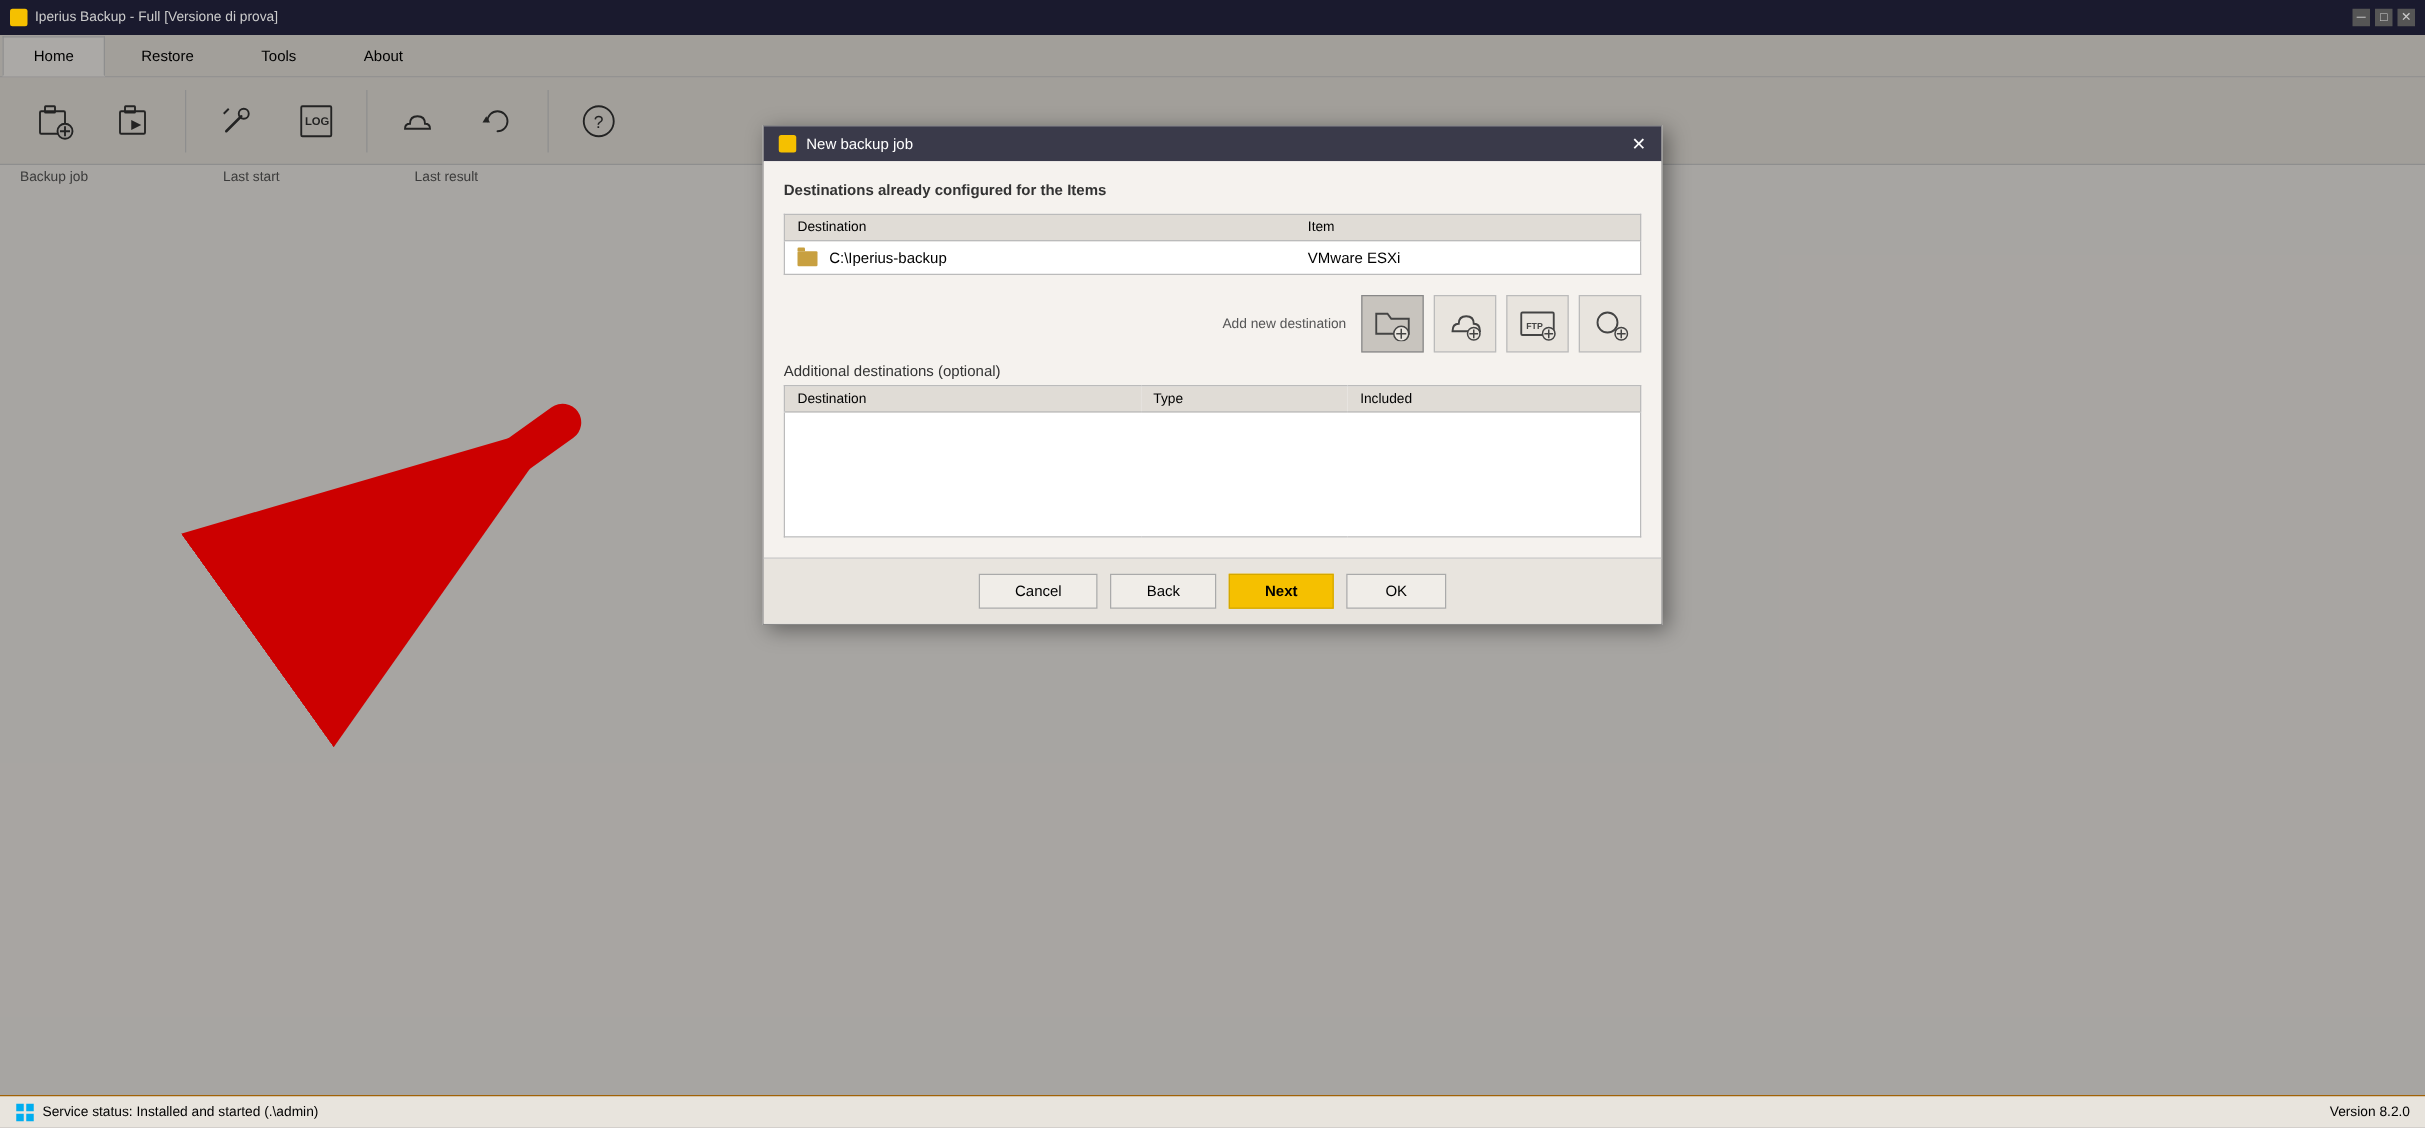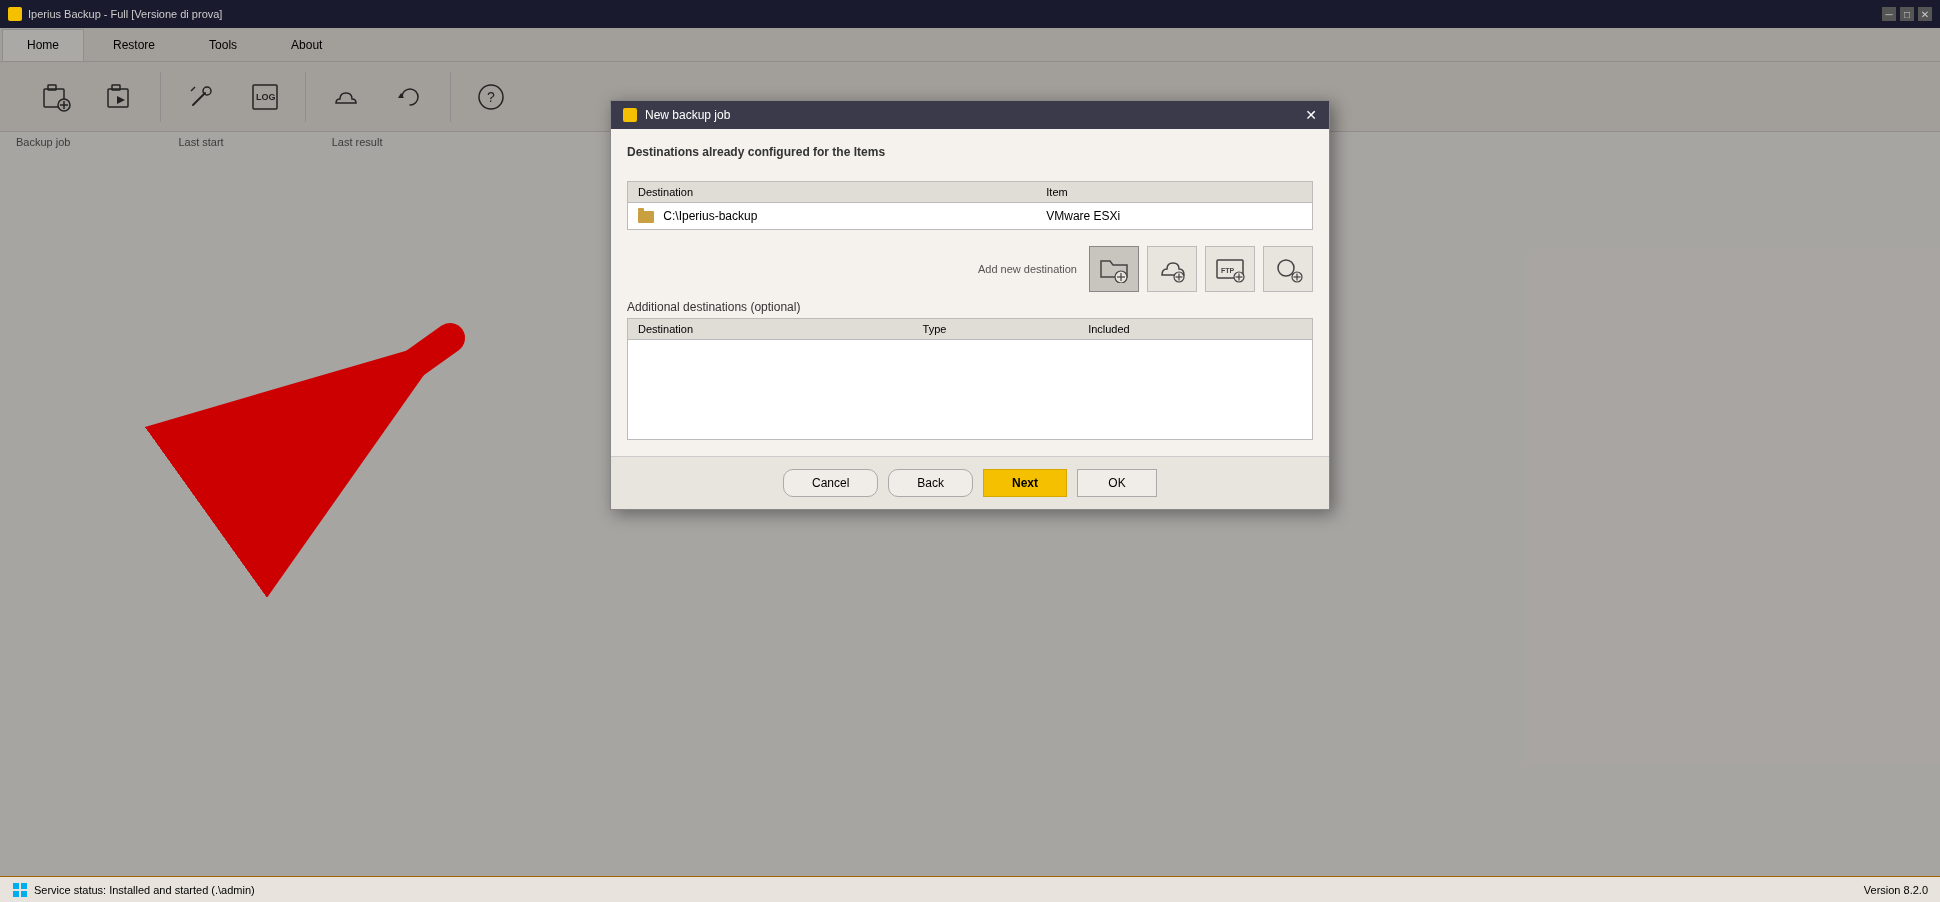--- a/index.html
+++ b/index.html
@@ -72,7 +72,7 @@
       height: 70px;
       display: flex;
       align-items: center;
-      padding: 0 24px;
+      padding: 0 12px;
       border-bottom: 1px solid #ccc;
     }
     .toolbar-separator {

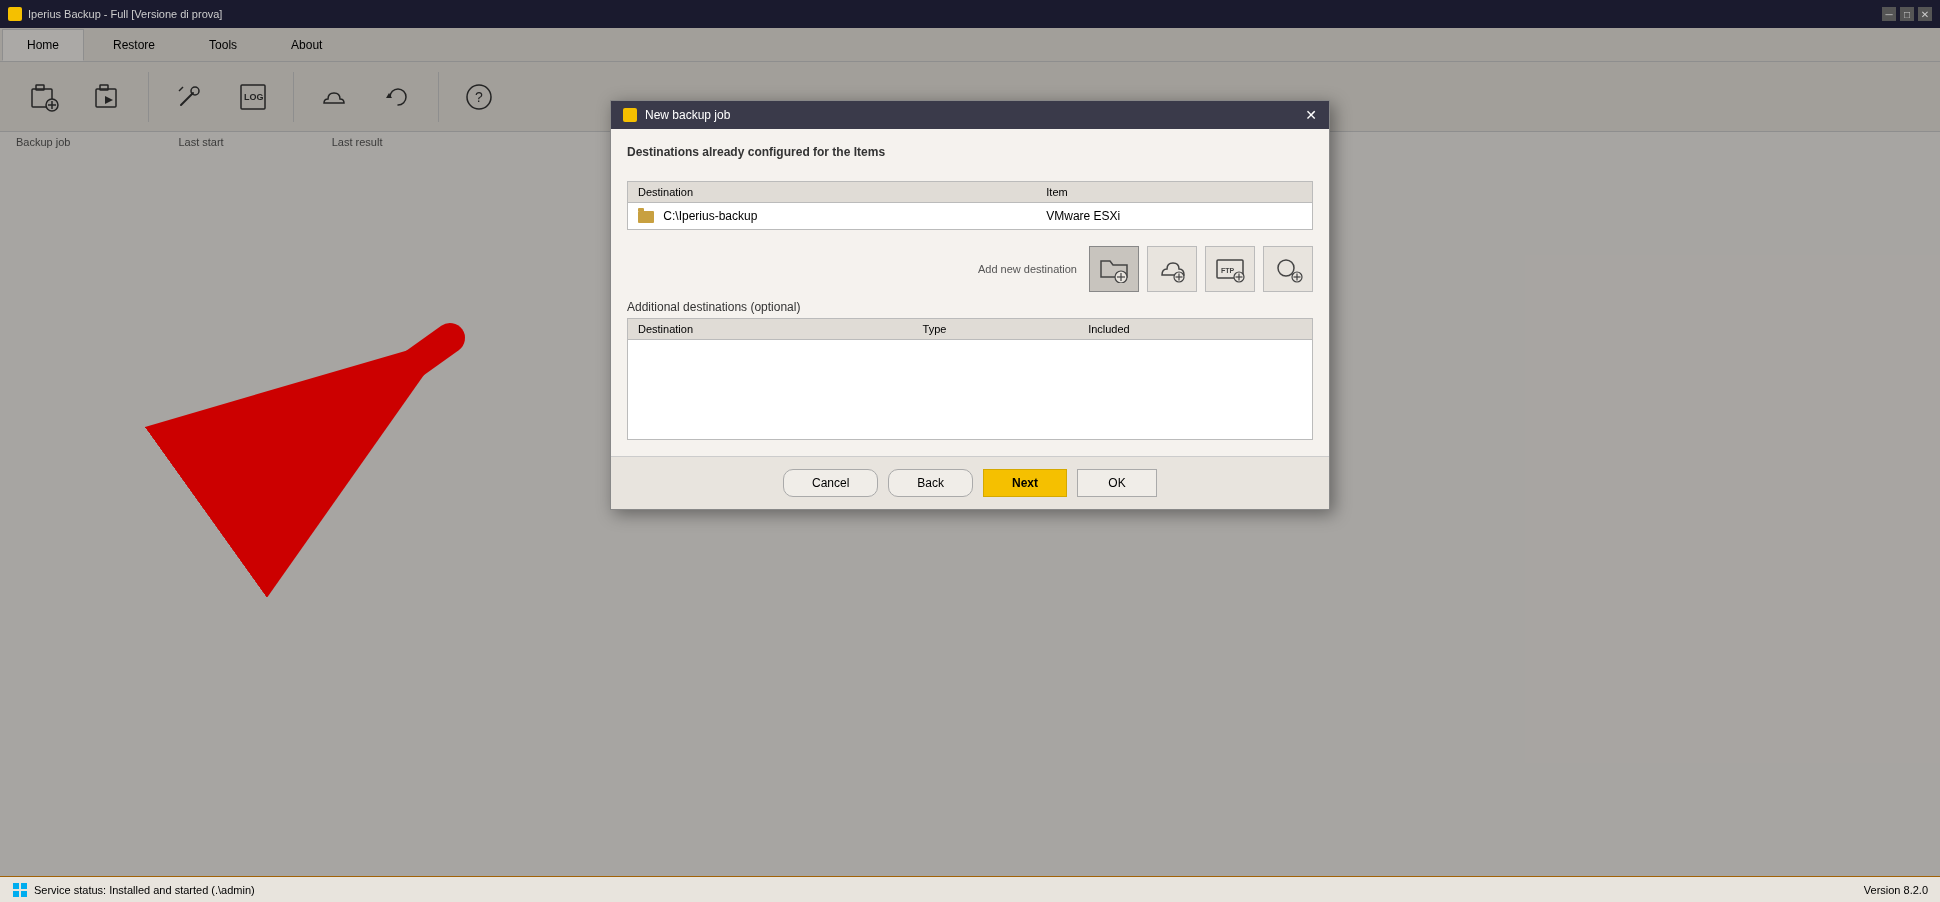--- a/index.html
+++ b/index.html
@@ -243,7 +243,7 @@
       font-size: 12px;
       font-weight: bold;
       color: #333;
-      margin-bottom: 22px;
+      margin-bottom: 12px;
     }
 
     

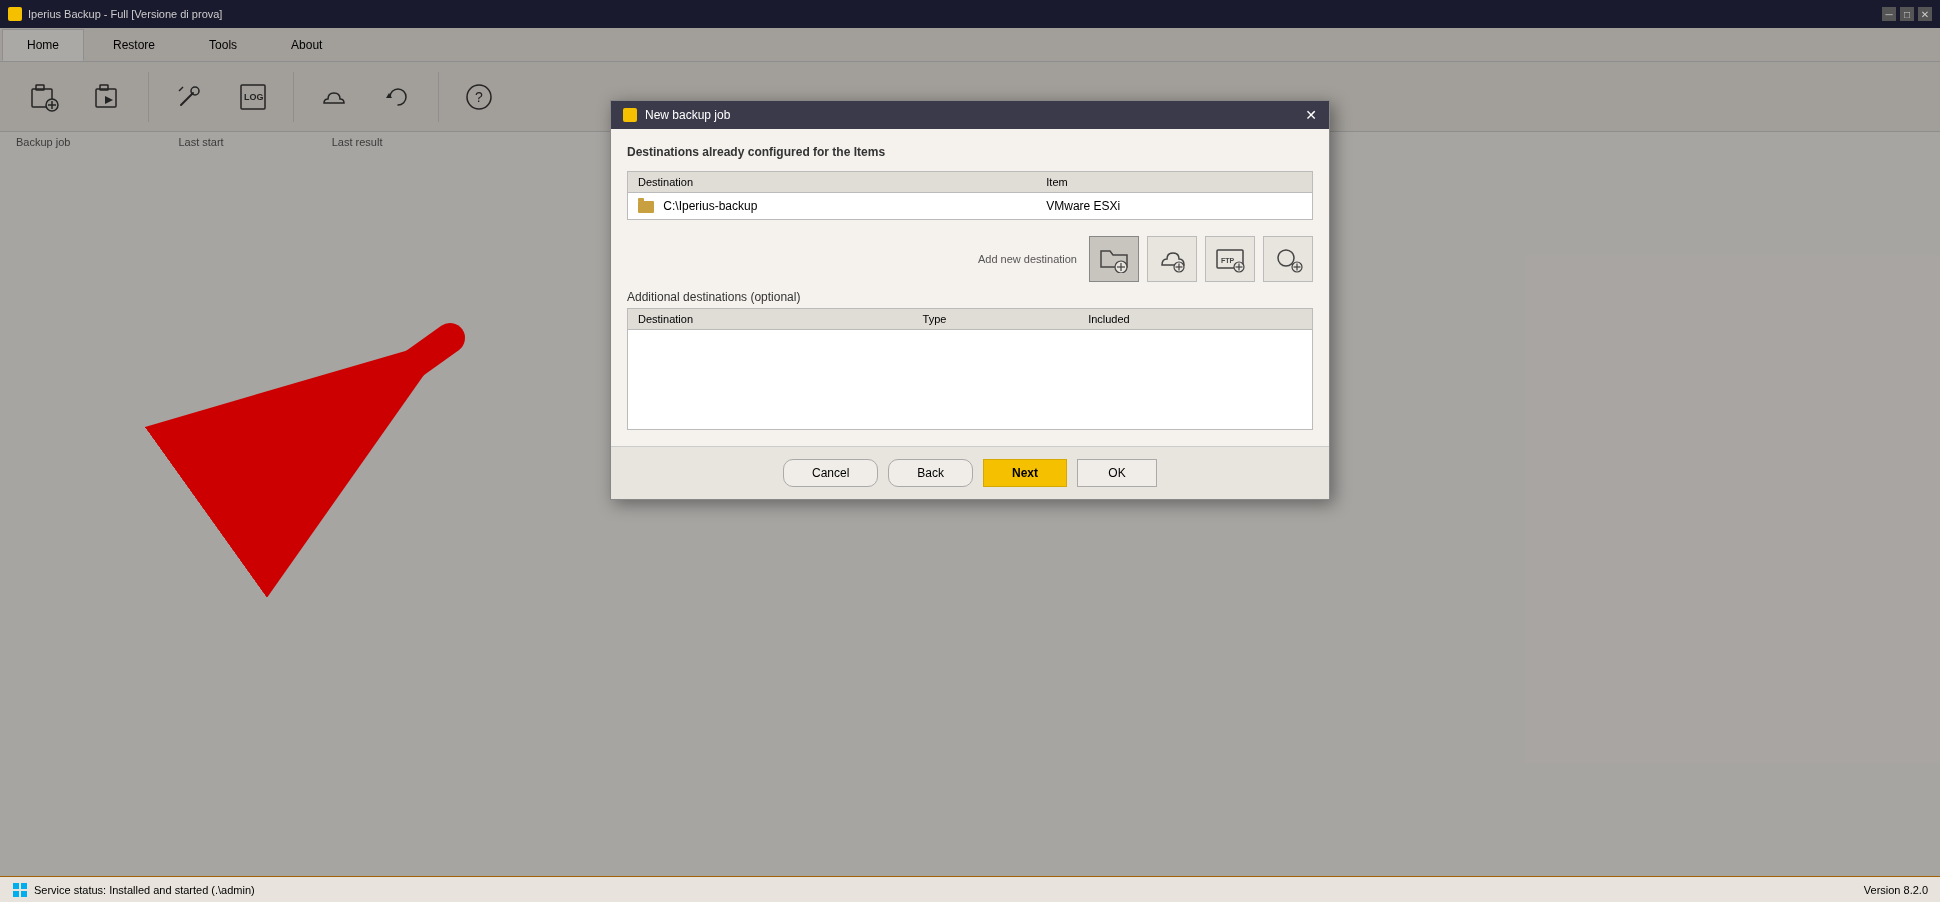--- a/index.html
+++ b/index.html
@@ -348,7 +348,7 @@
       cursor: pointer;
       min-width: 80px;
     }
-    .btn-default { background: #f0ede8; border-radius: 10px; }
+    .btn-default { background: #f0ede8; }
     .btn-primary { background: #f5c000; border-color: #d4a800; font-weight: bold; }
     .btn-ok { background: #f0ede8; }
 

